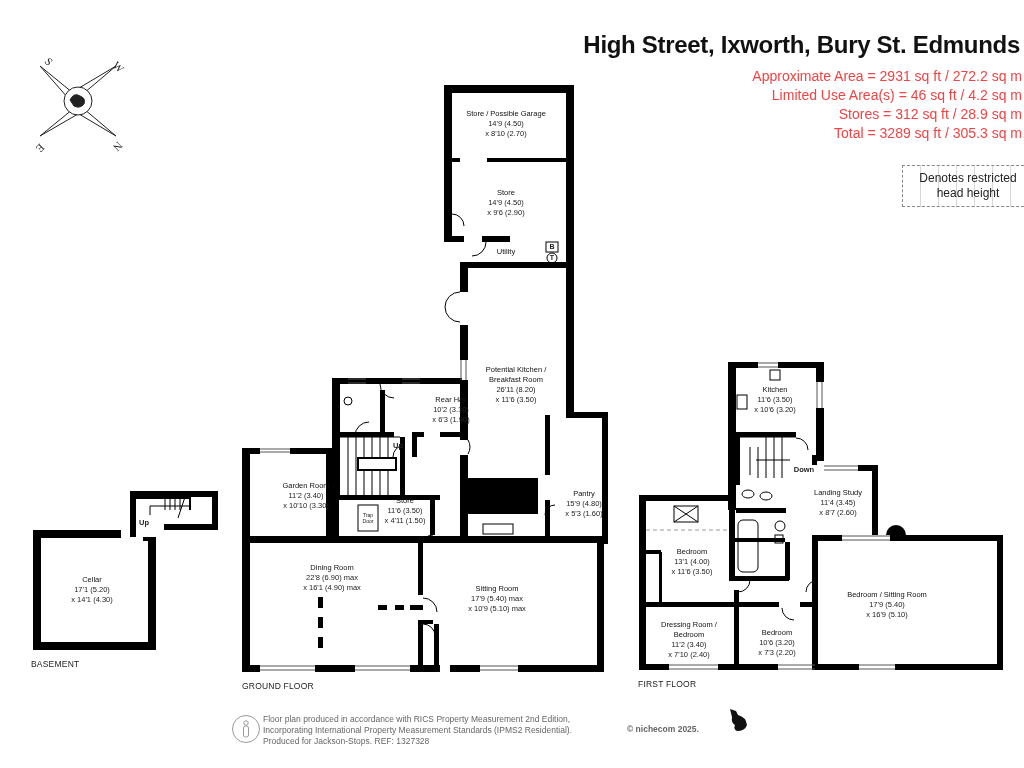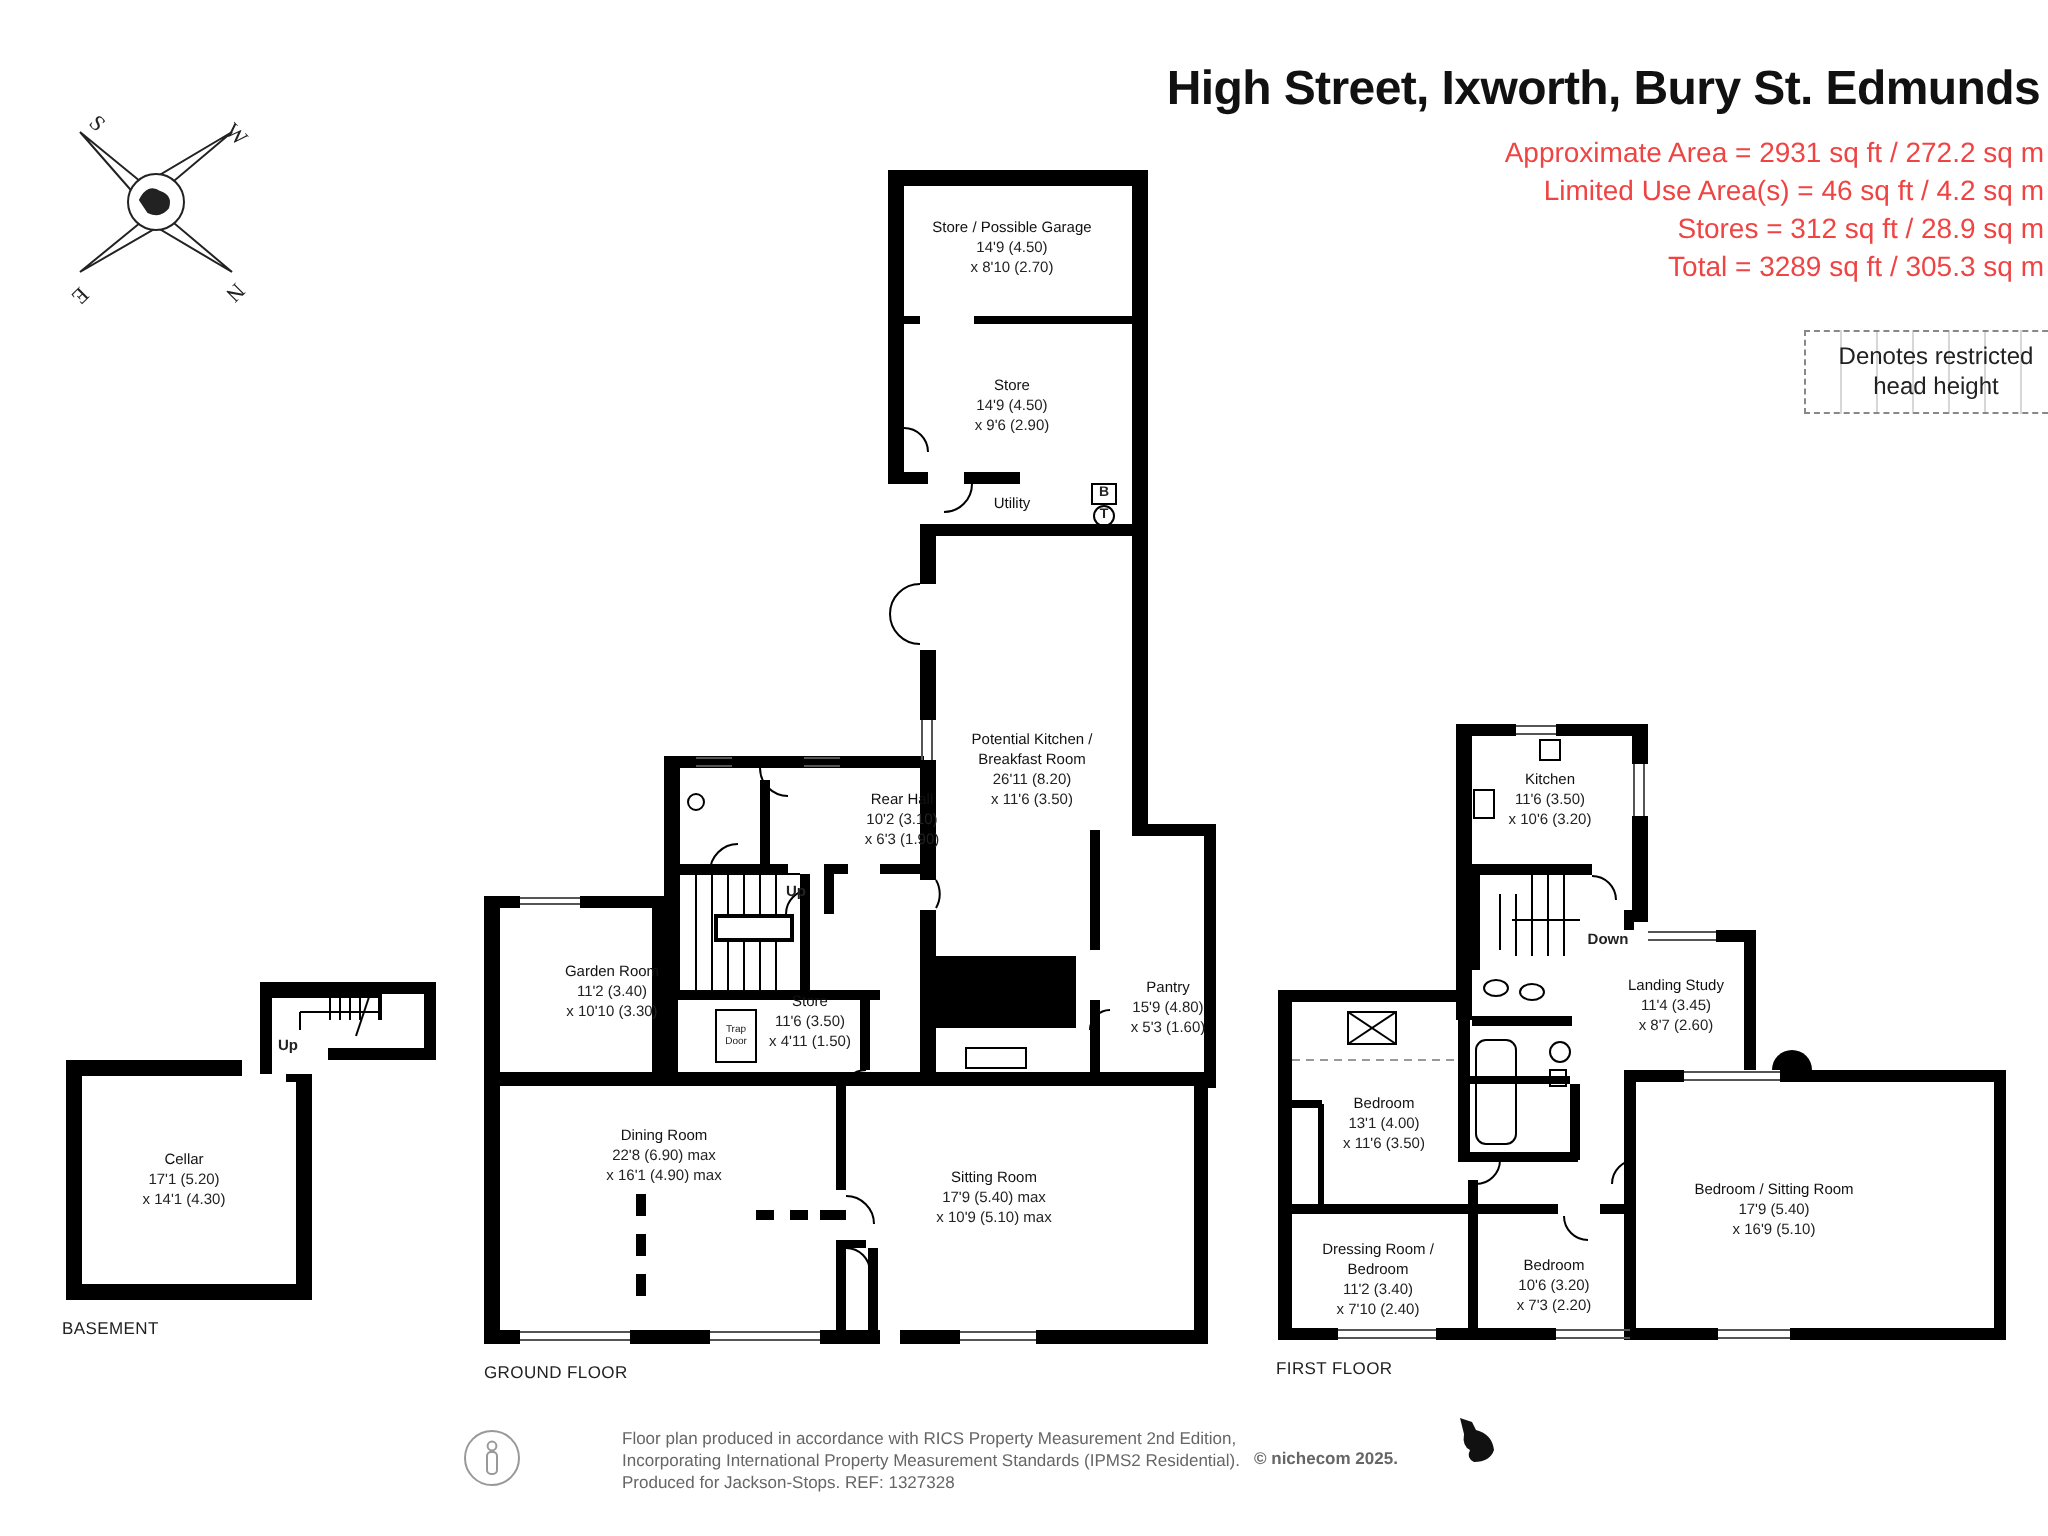--- a/index.html
+++ b/index.html
@@ -12,7 +12,7 @@
   .rl { position:absolute; text-align:center; font-size:7.5px; line-height:10px; color:#222; transform:translate(-50%,-50%); white-space:nowrap; }
   .rl b { font-weight:normal; display:block; color:#111; }
   .floor { position:absolute; font-size:8.5px; color:#222; letter-spacing:0.2px; }
-  .footer { position:absolute; left:263px; top:714px; font-size:8.5px; line-height:11px; color:#666;margin-left:48px; }
+  .footer { position:absolute; left:263px; top:714px; font-size:8.5px; line-height:11px; color:#666; }
   .copy { position:absolute; left:627px; top:724px; font-size:8.5px; color:#666;font-weight:bold; }
   .logo-text { position:absolute; left:690px; top:737px; font-size:12px; font-weight:bold; letter-spacing:1px; color:#4c1d95;margin-top:36px; }
   .person-icon { position:absolute; left:232px; top:715px; width:26px; height:26px; border:1px solid #999; border-radius:50%; }

